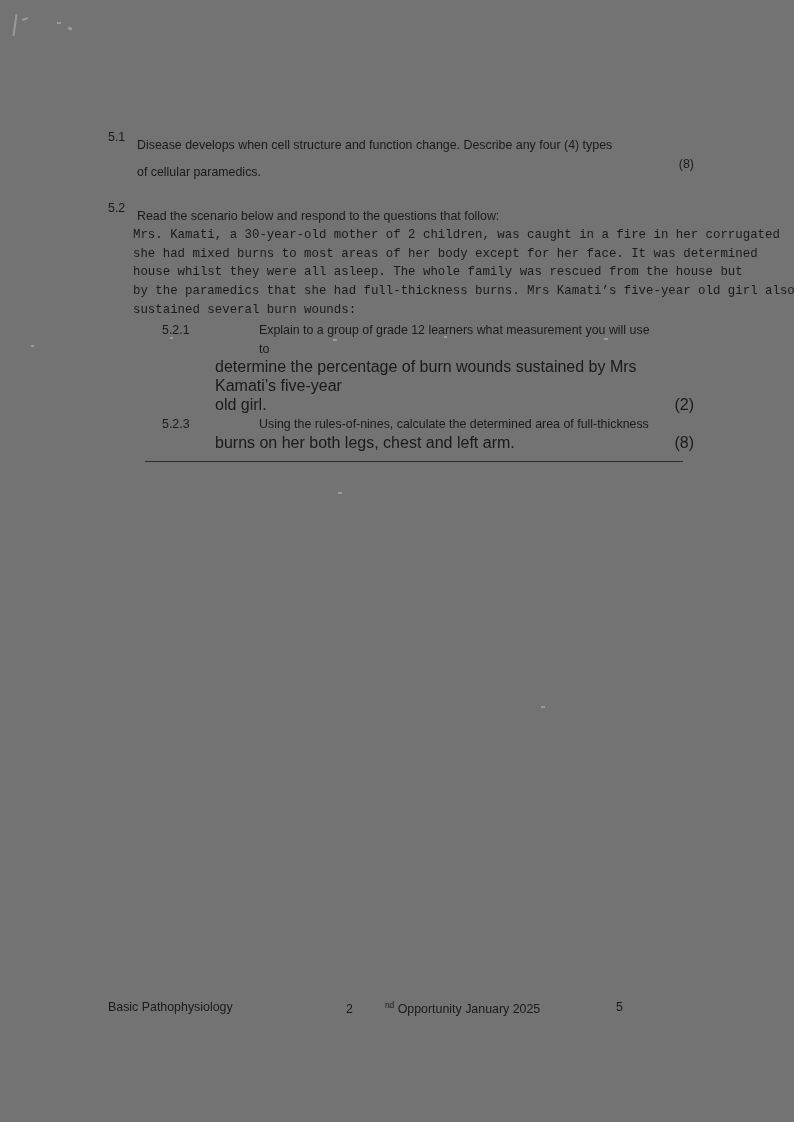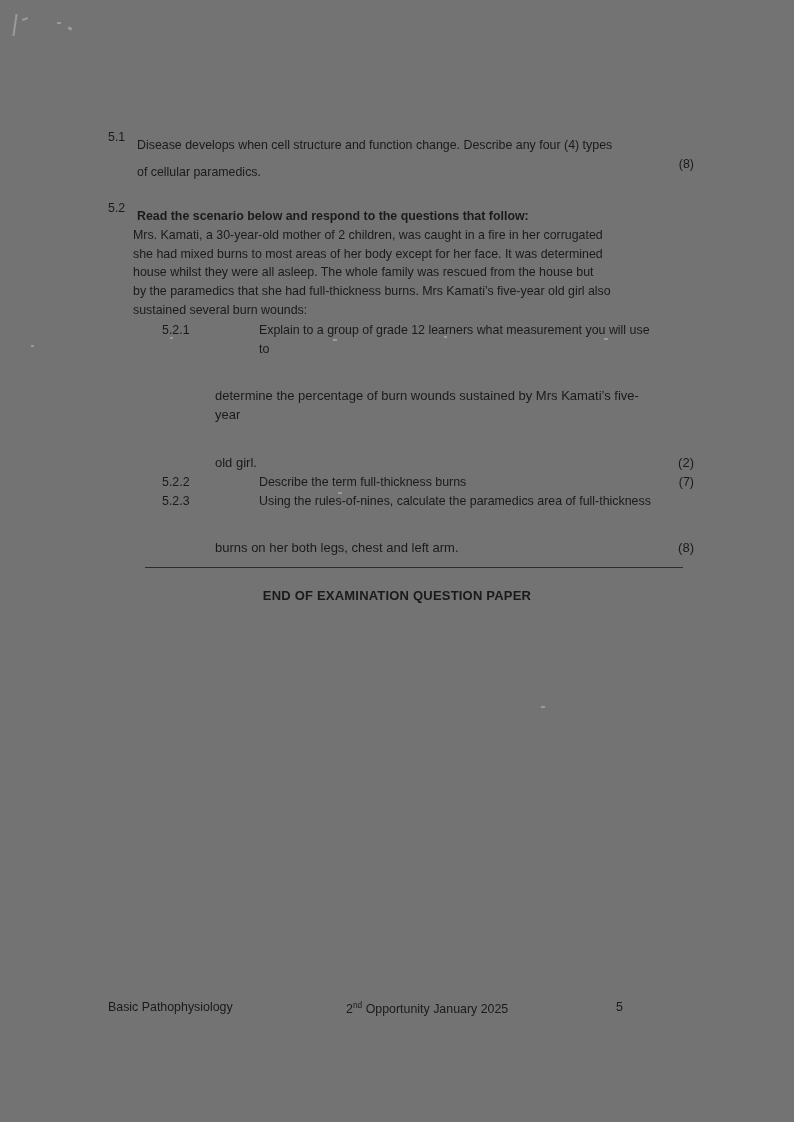--- a/index.html
+++ b/index.html
@@ -66,7 +66,7 @@
     text-align: right;
     font-size: 12.4px;
   }
-  .bold { font-weight: bold; }
+  .bold { font-weight: normal; }
 
   .para {
     margin-left: 25px;

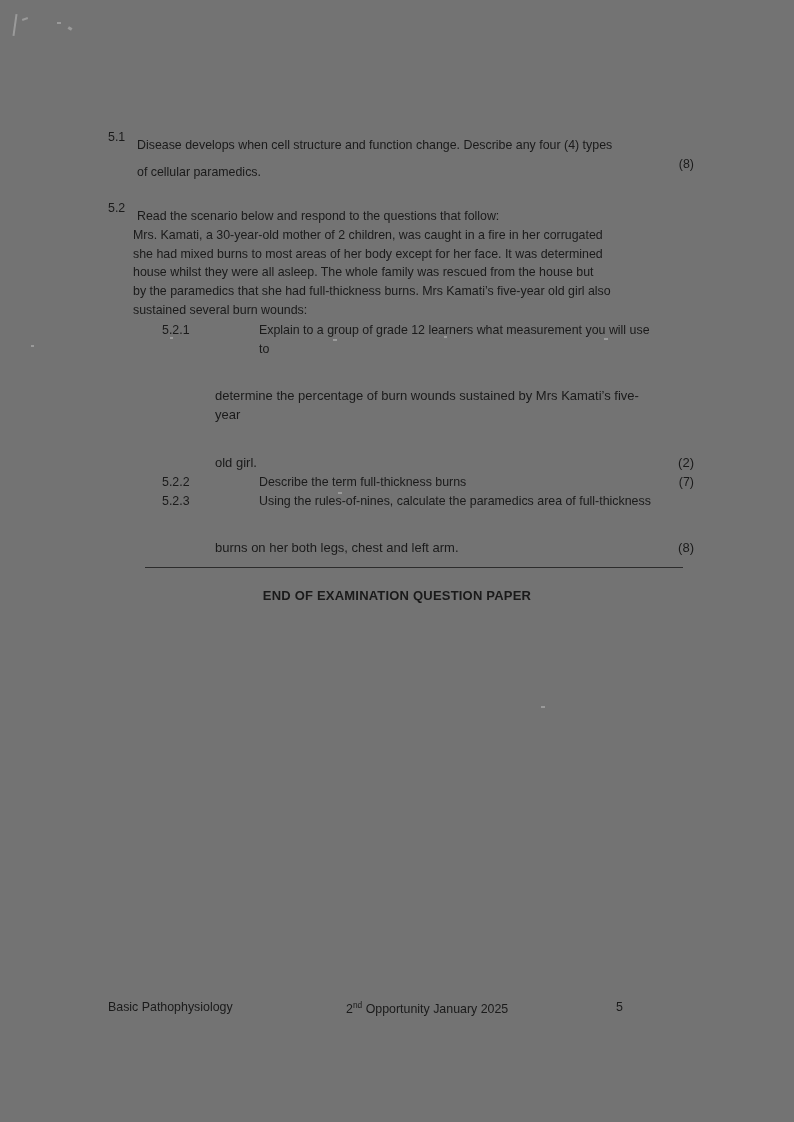--- a/index.html
+++ b/index.html
@@ -74,7 +74,7 @@
     line-height: 18.8px;
     width: 530px;
   }
-  .para div { white-space: nowrap; }
+  .para div { white-space: nowrap; font-family: Liberation Mono, monospace; }
 
   .sub-list {
     margin-top: 1px;

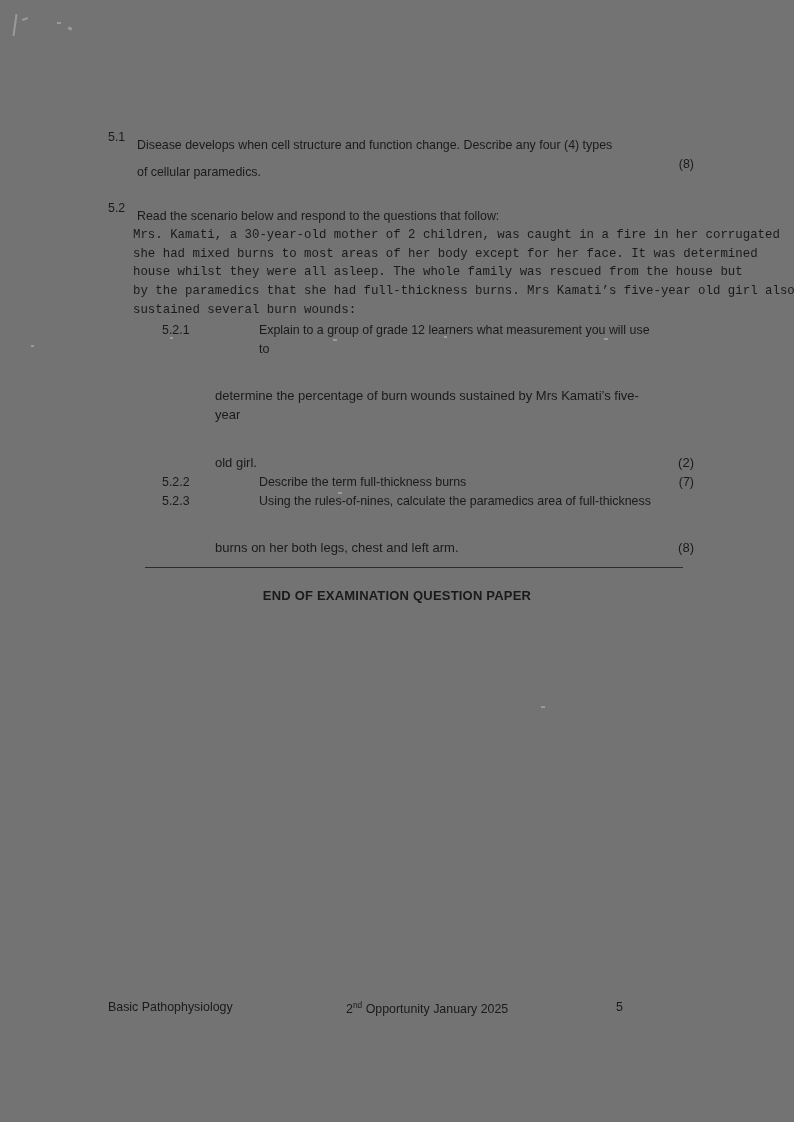--- a/index.html
+++ b/index.html
@@ -104,10 +104,9 @@
   .cont-line {
     position: relative;
     margin-left: 107px;
-    font-size: 13px;
+    font-size: 16px;
     line-height: 18.8px;
     padding-right: 30px;
-    margin-top: 29px;
   }
   .cont-line .mk {
     position: absolute;

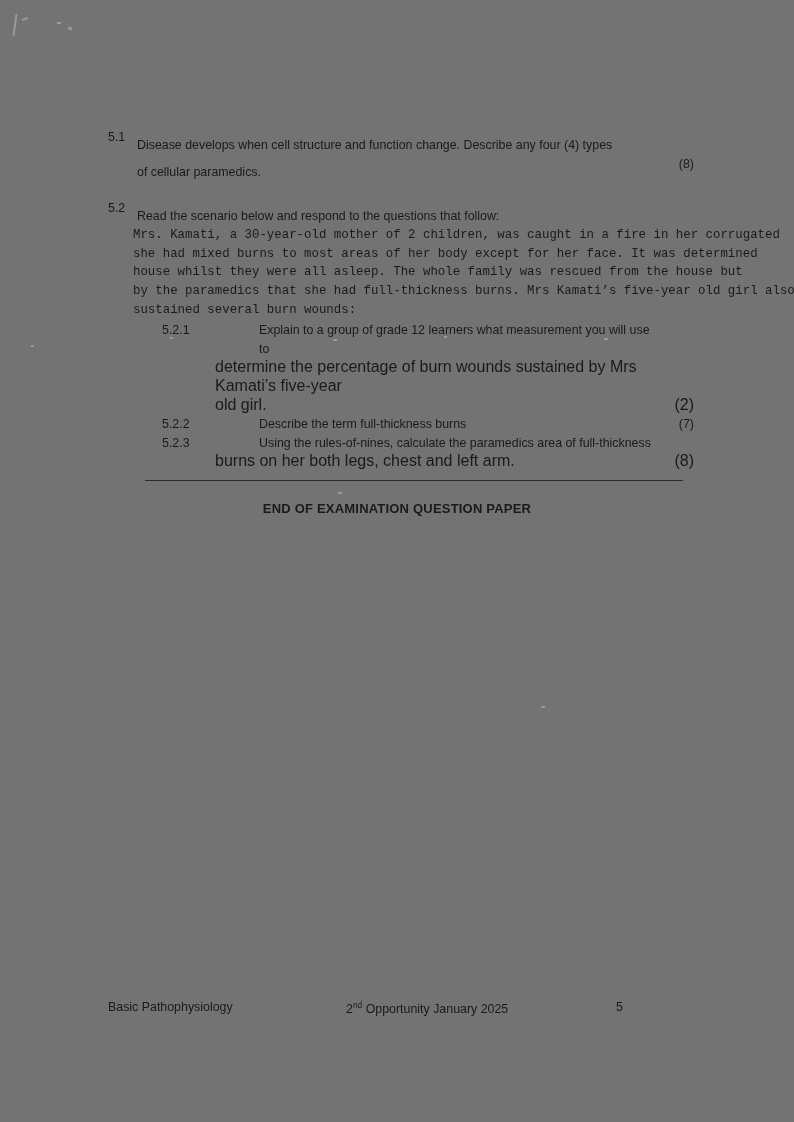--- a/index.html
+++ b/index.html
@@ -209,11 +209,6 @@
           <span class="mk">(2)</span>
         </div>
 
-        <div class="sub-row">
-          <div class="lbl">5.2.2</div>
-          <div class="body">Describe the term full-thickness burns</div>
-          <div class="mk">(7)</div>
-        </div>
 
         <div class="sub-row">
           <div class="lbl">5.2.3</div>

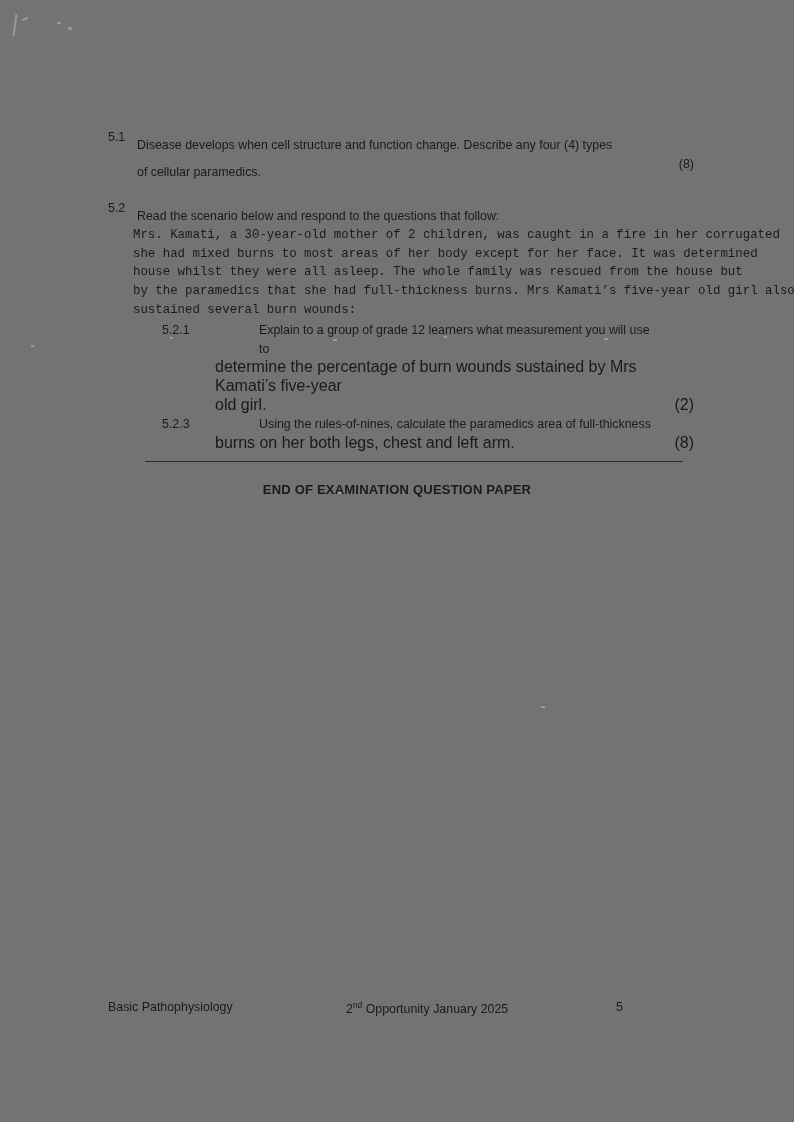--- a/index.html
+++ b/index.html
@@ -212,7 +212,7 @@
 
         <div class="sub-row">
           <div class="lbl">5.2.3</div>
-          <div class="body">Using the rules-of-nines, calculate the paramedics area of full-thickness</div>
+          <div class="body">Using the rules-of-nines, calculate the determined area of full-thickness</div>
         </div>
         <div class="cont-line">
           <span>burns on her both legs, chest and left arm.</span>

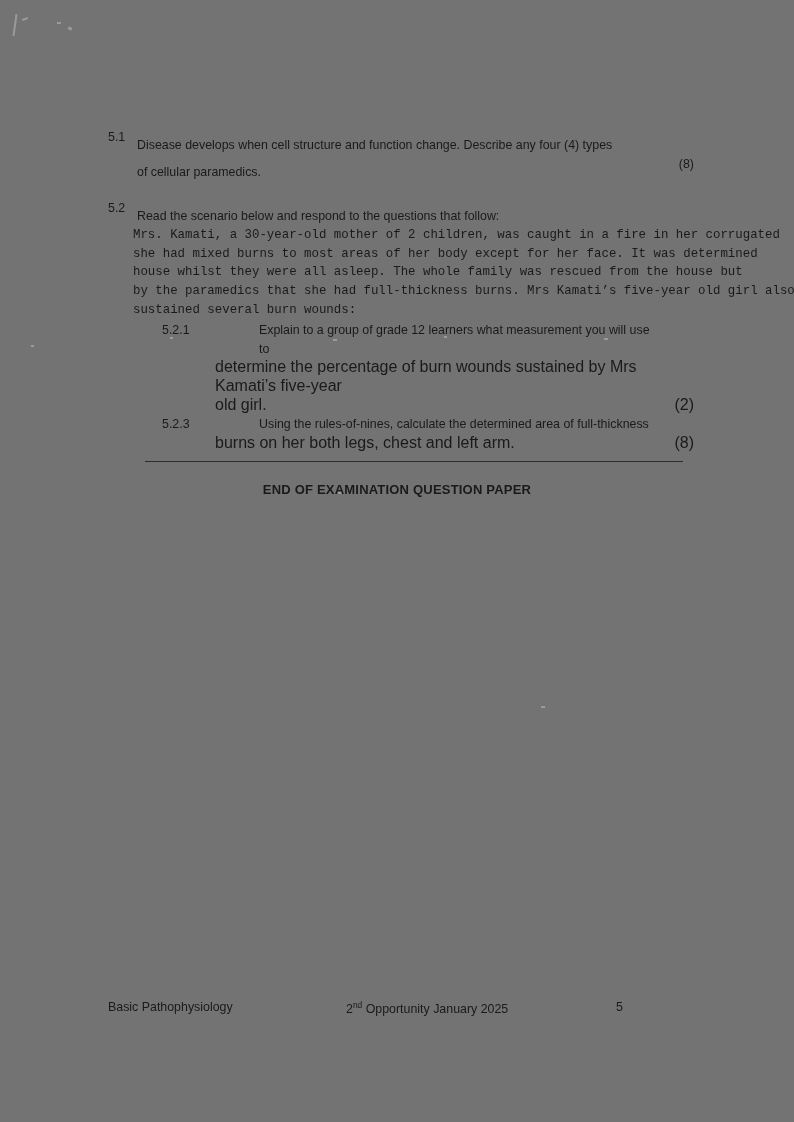--- a/index.html
+++ b/index.html
@@ -224,7 +224,6 @@
 
     <div class="rule"></div>
 
-    <div class="end-line">END OF EXAMINATION QUESTION PAPER</div>
 
   </div>
 

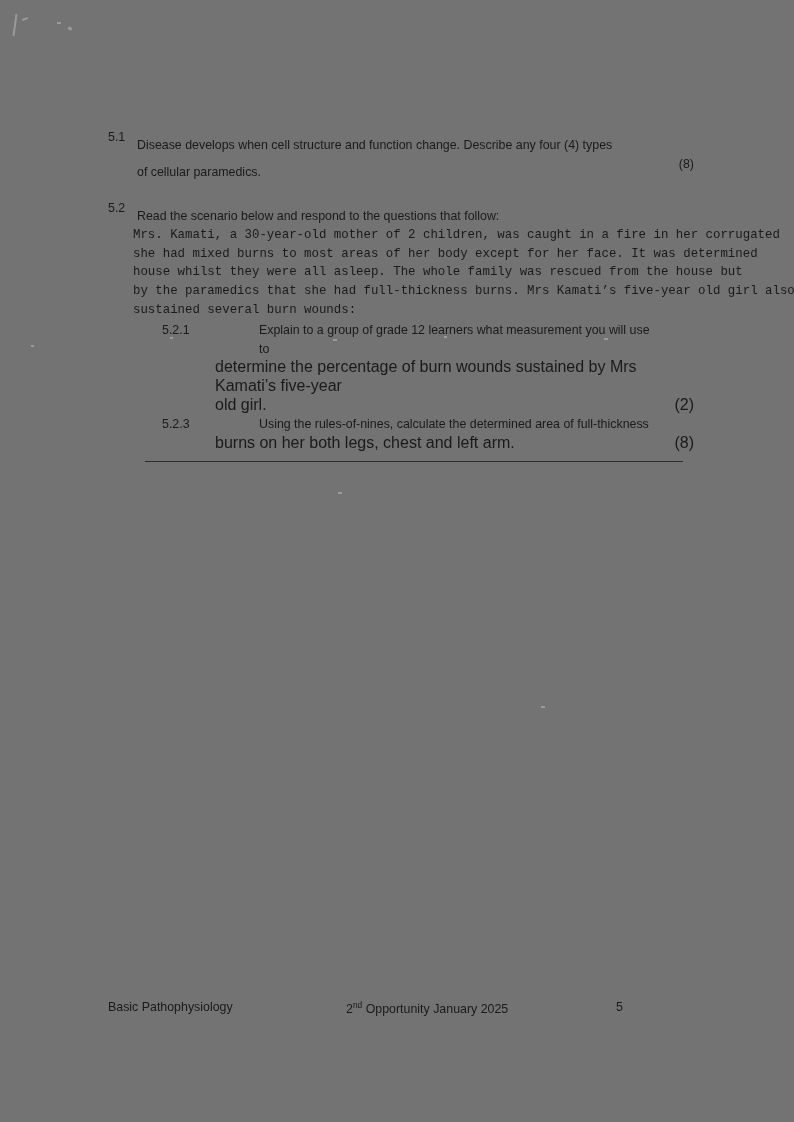--- a/index.html
+++ b/index.html
@@ -146,7 +146,7 @@
   .footer .f-right {
     position: absolute; left: 508px; top: 0;
   }
-  sup { font-size: 8.4px; vertical-align: super; }
+  sup { font-size: 8.4px; vertical-align: super; margin-left: 32px; }
 </style>
 </head>
 <body>

